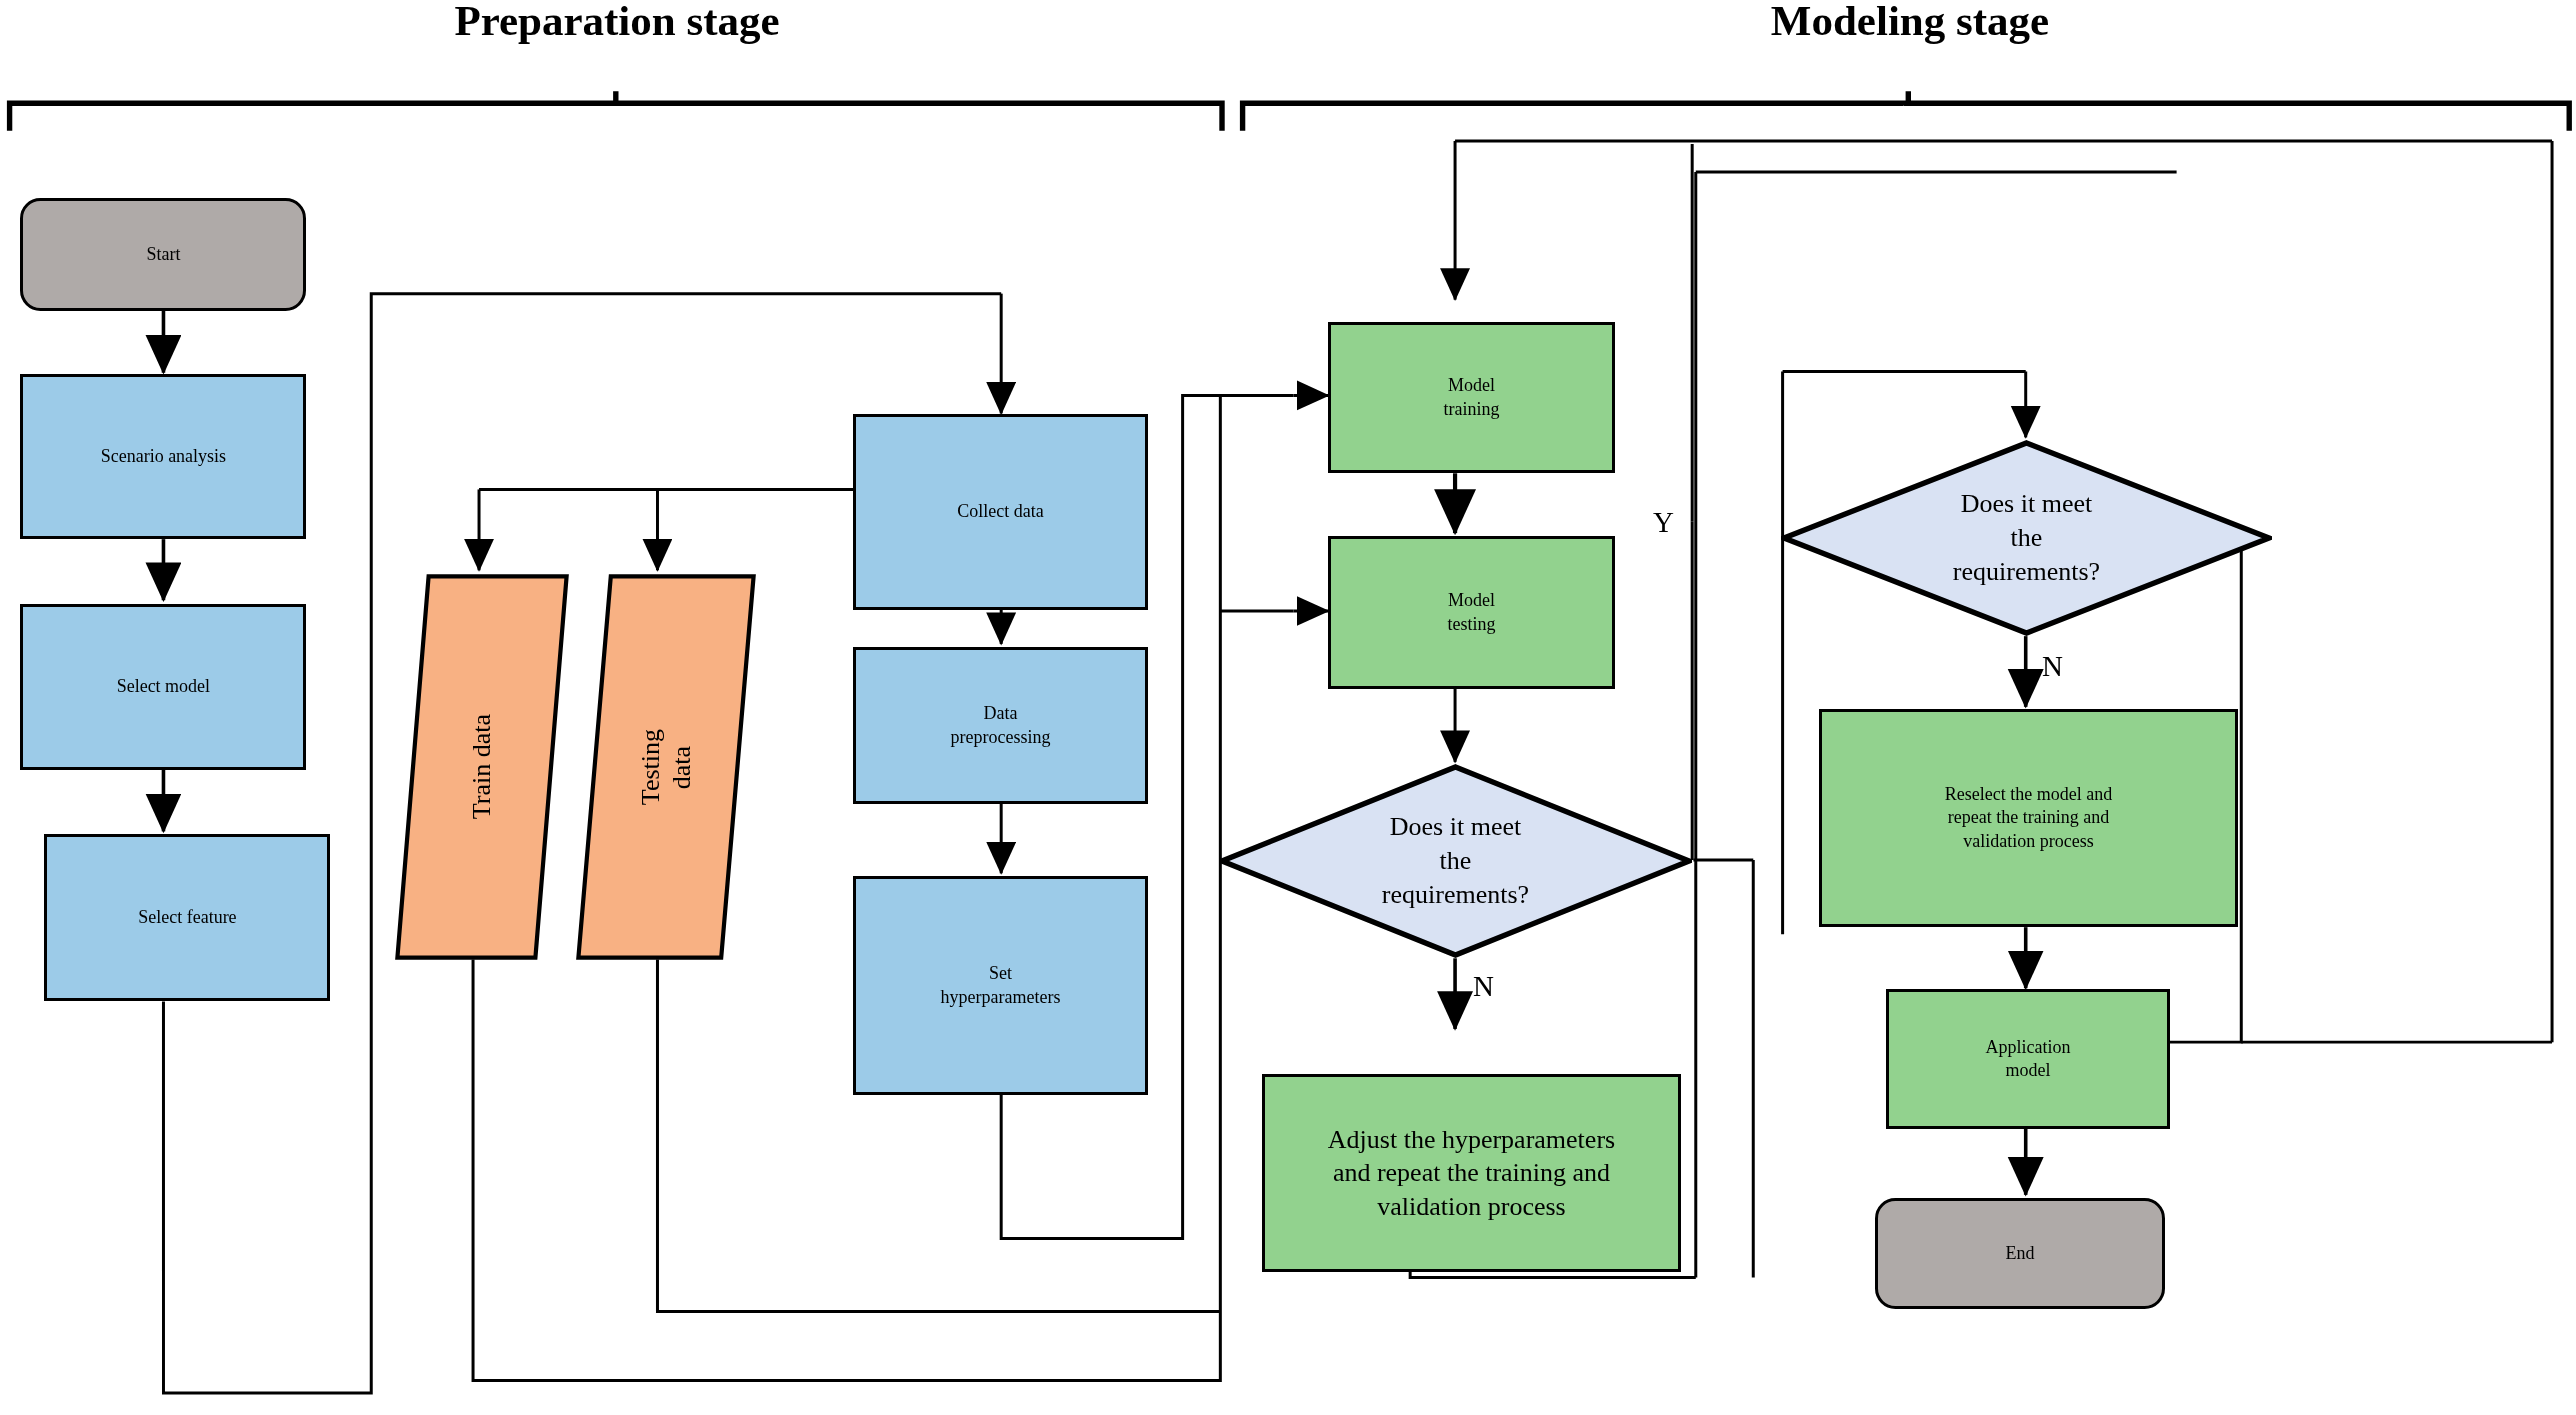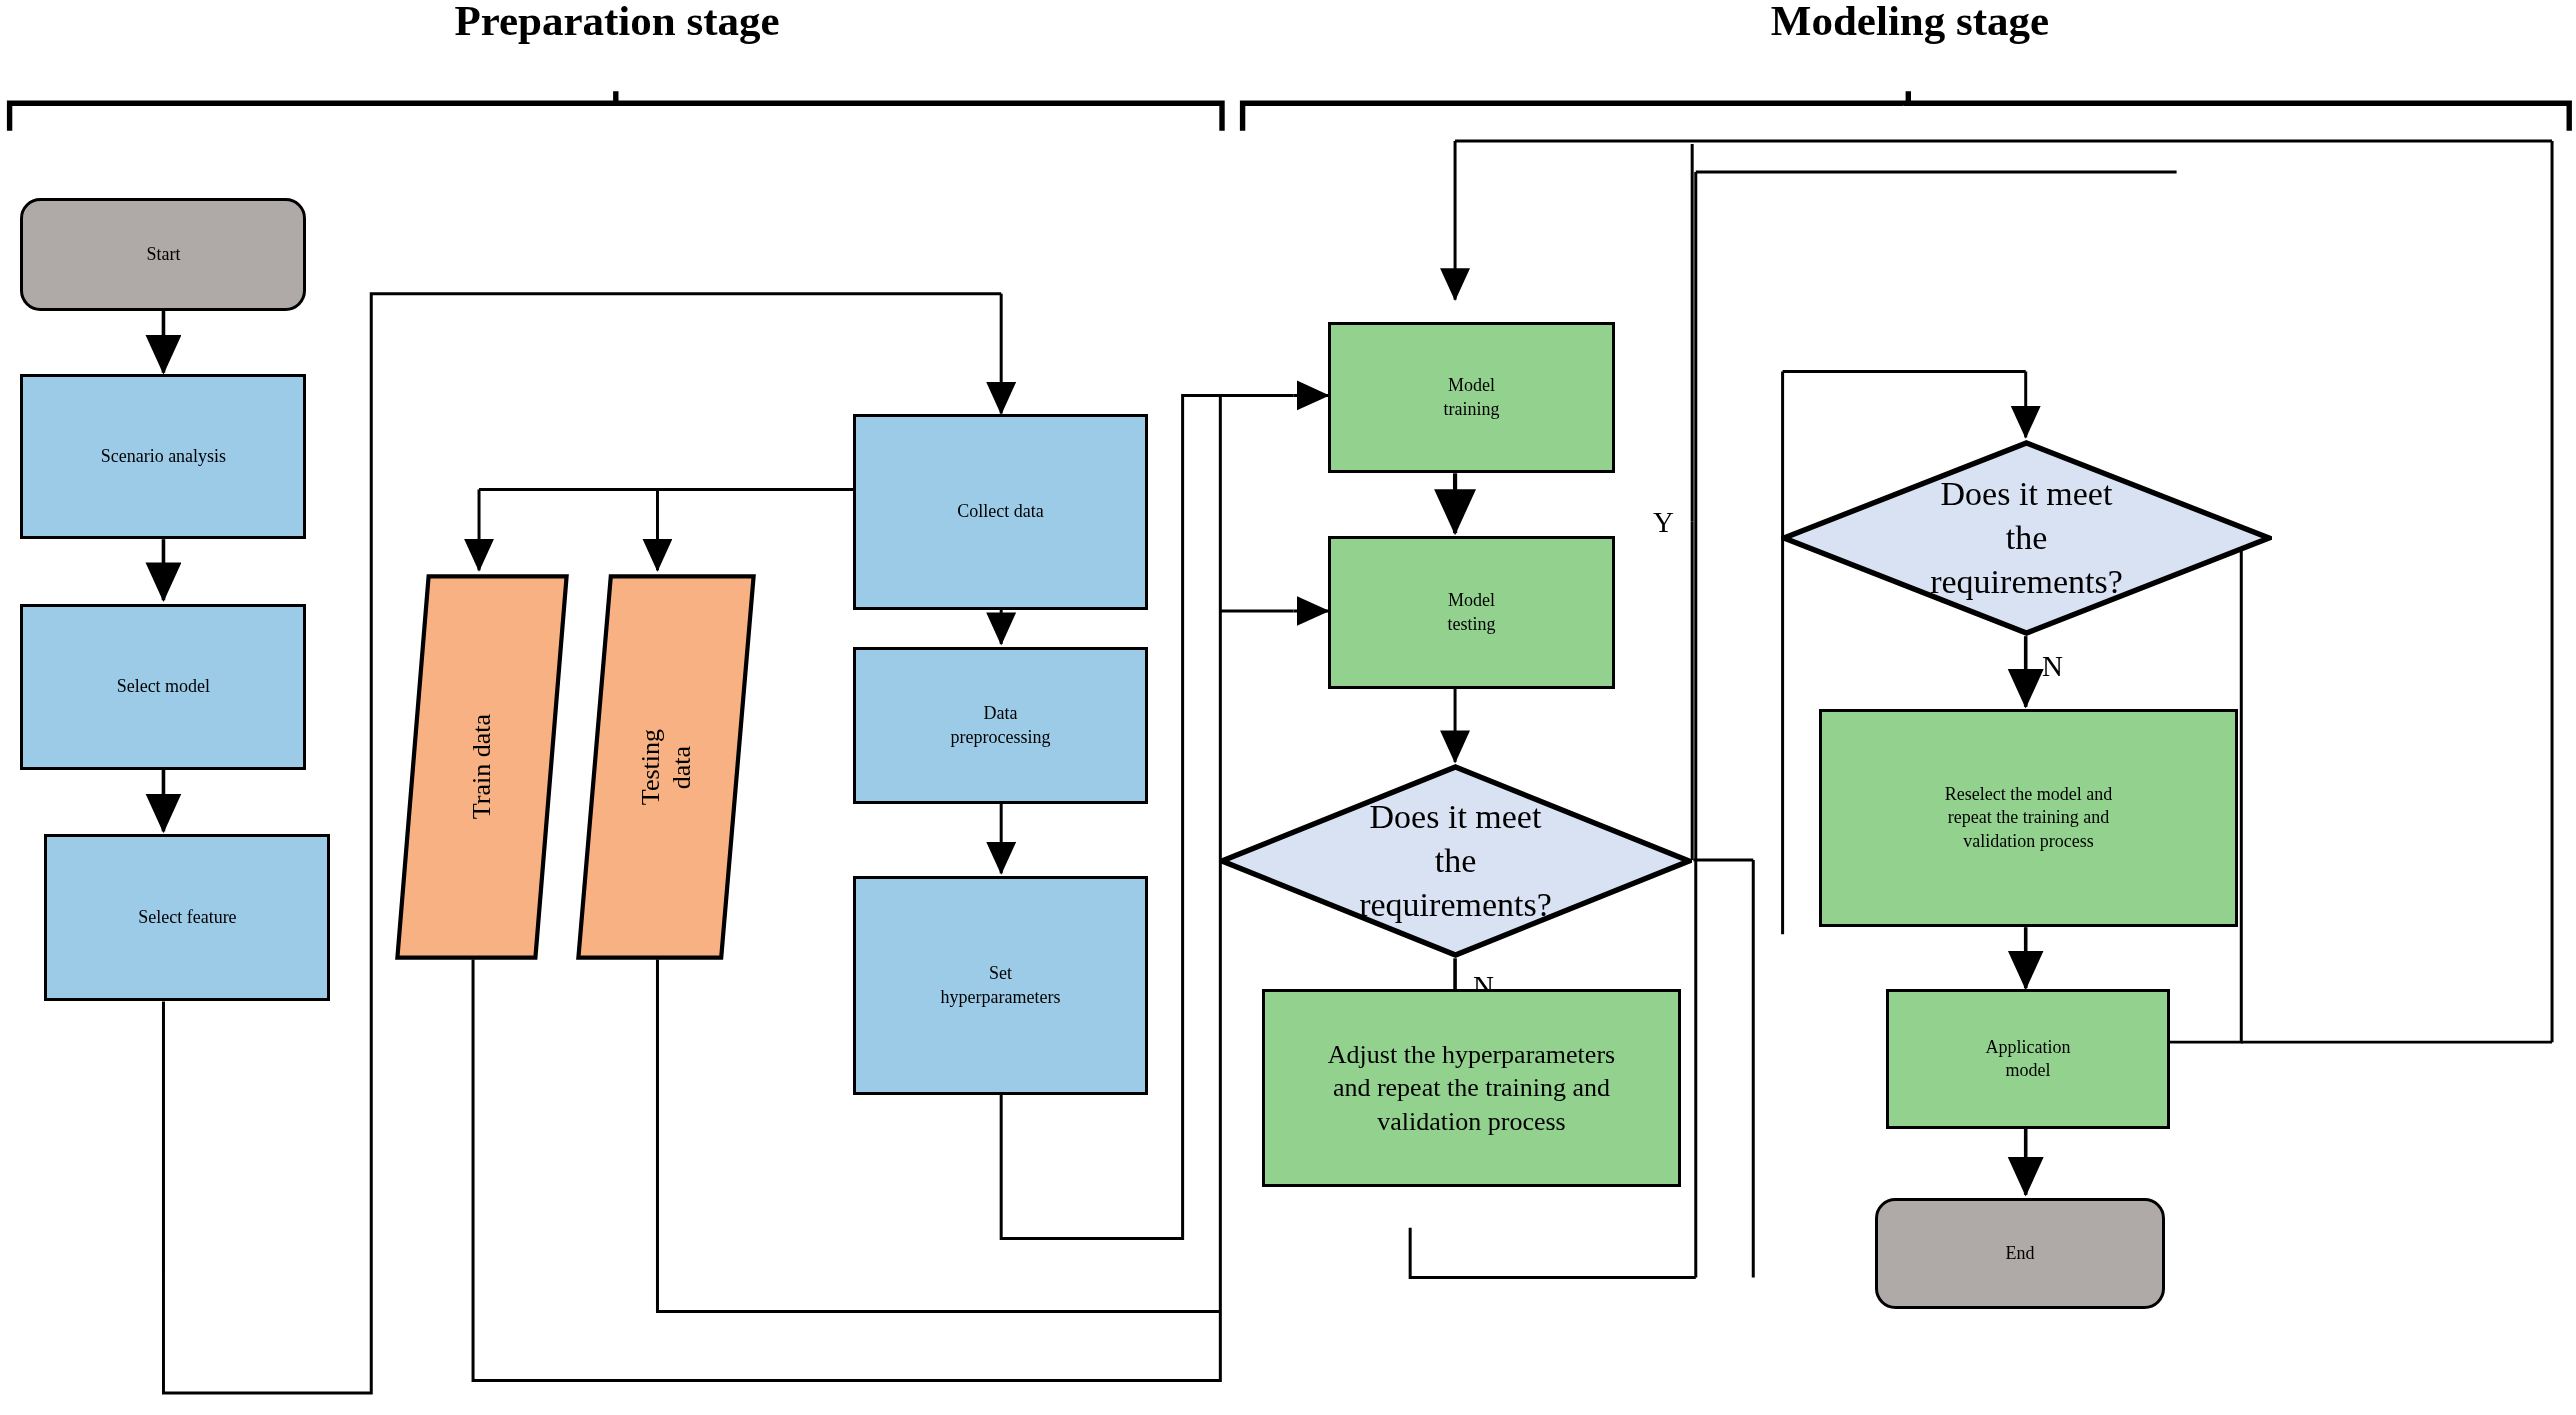--- a/index.html
+++ b/index.html
@@ -91,7 +91,7 @@
     position: relative;
     z-index: 2;
     color: #000000;
-    font-size: 34px;
+    font-size: 26px;
     line-height: 1.3;
     text-align: center;
     white-space: pre-line;

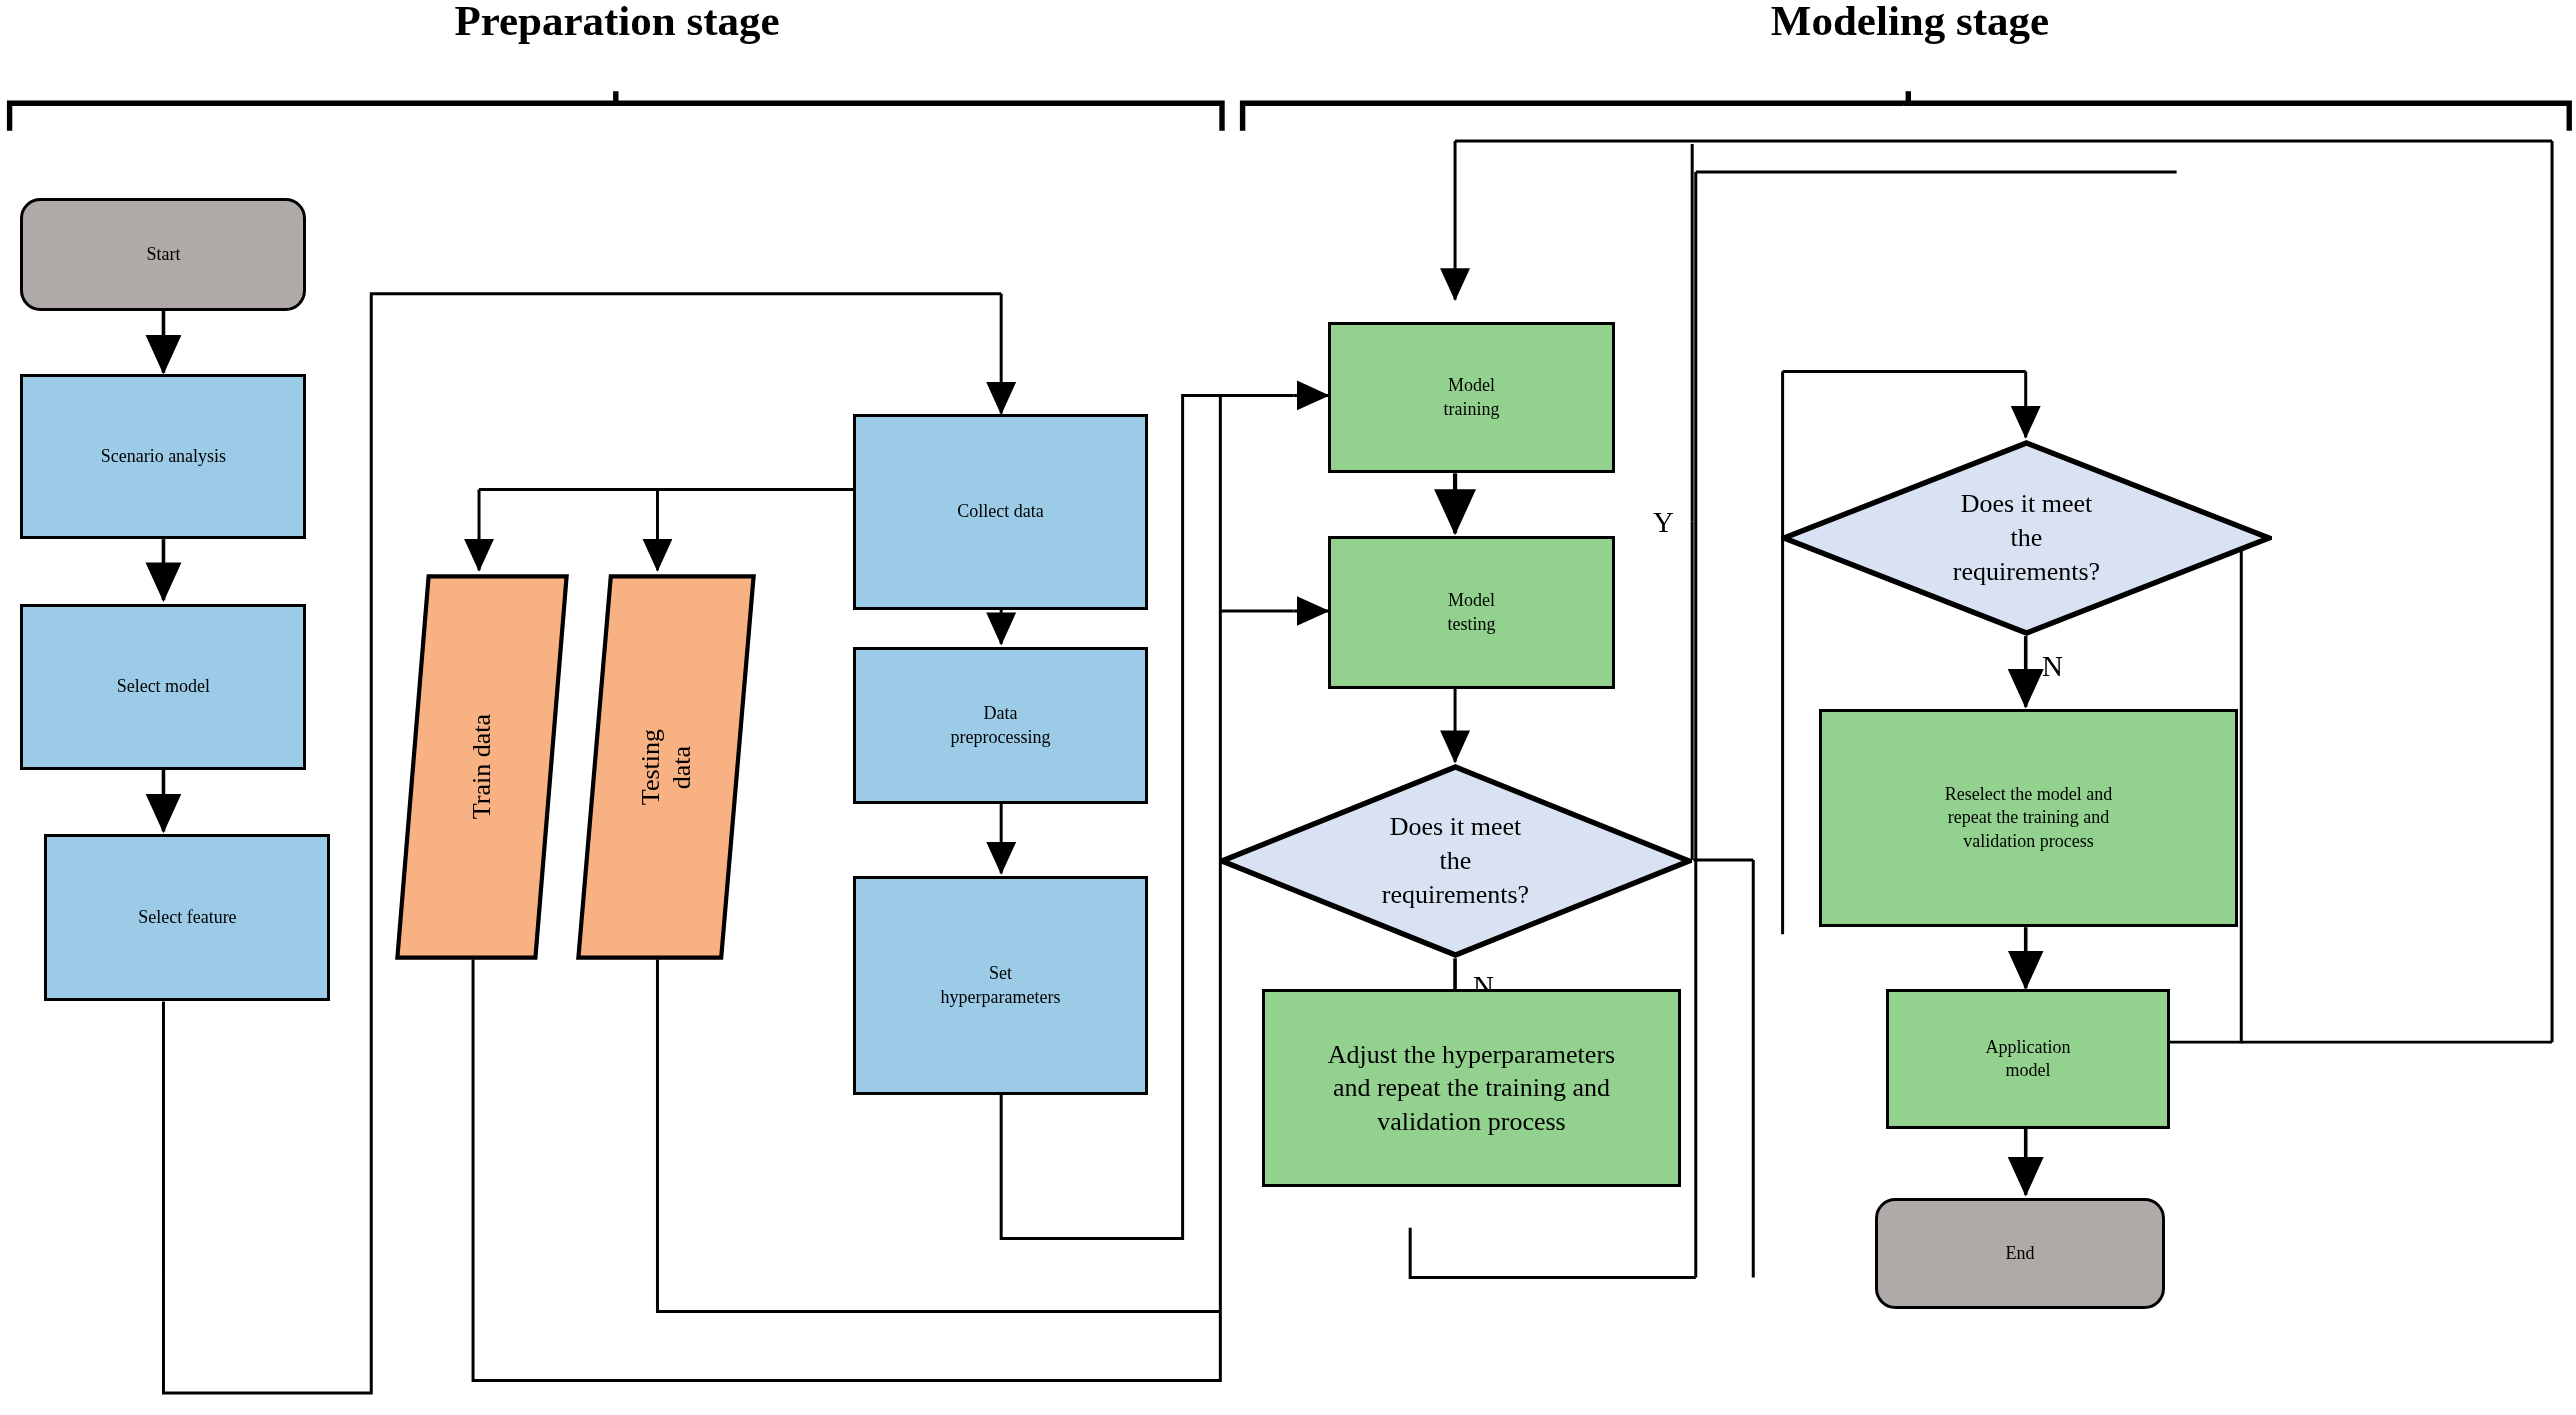--- a/index.html
+++ b/index.html
@@ -248,7 +248,7 @@
   <div class="edge-label" style="left:1473px; top:970px;">N</div>
   <div class="edge-label" style="left:1653px; top:506px;">Y</div>
 
-  <div class="node process-green" style="left:1262px; top:989px; width:419px; height:198px; white-space:pre-line; font-size:26px;">Adjust the hyperparameters
+  <div class="node process-green" style="left:1262px; top:1074px; width:419px; height:198px; white-space:pre-line; font-size:26px;">Adjust the hyperparameters
 and repeat the training and
 validation process</div>
 

